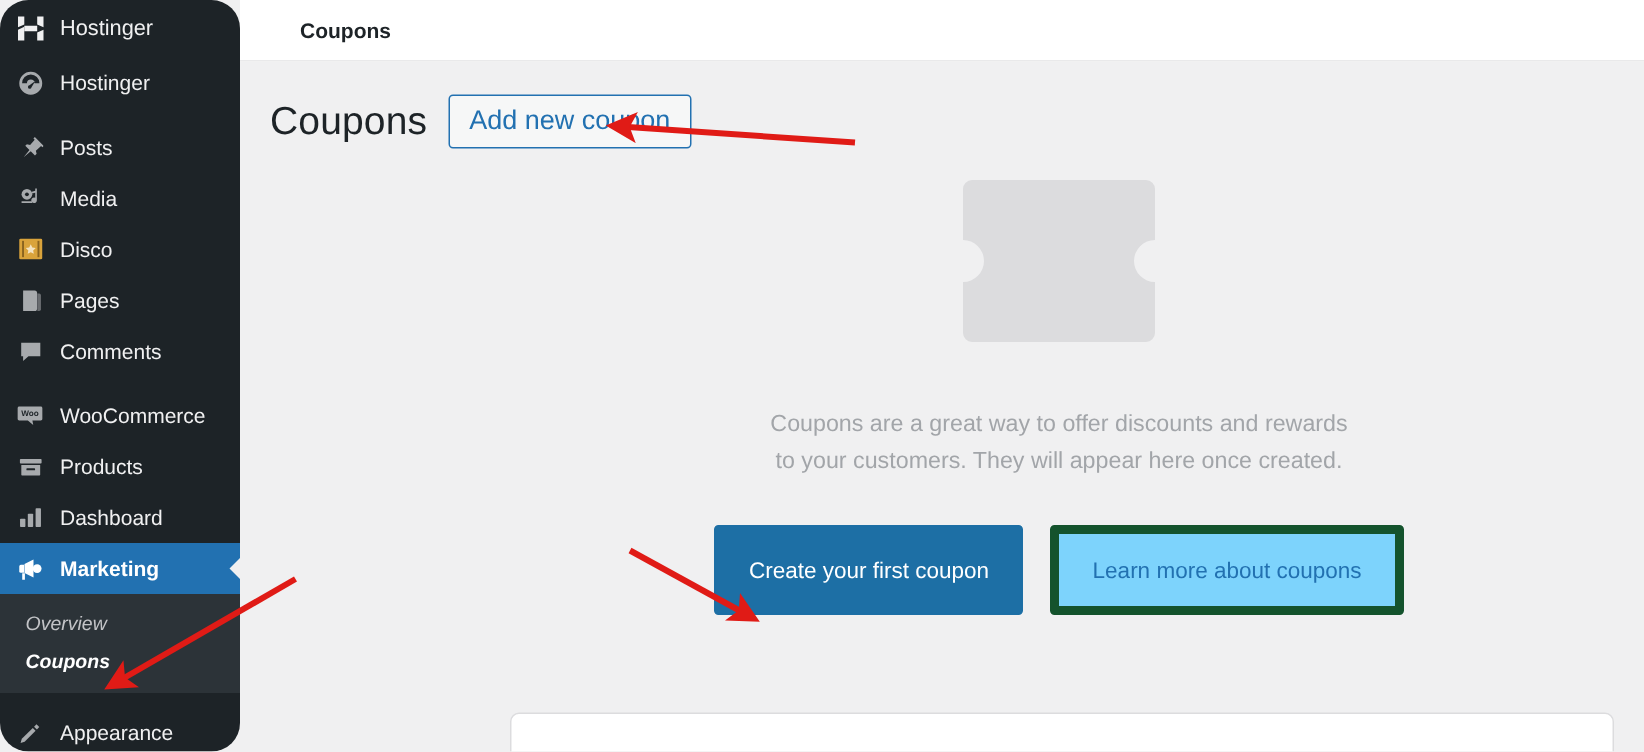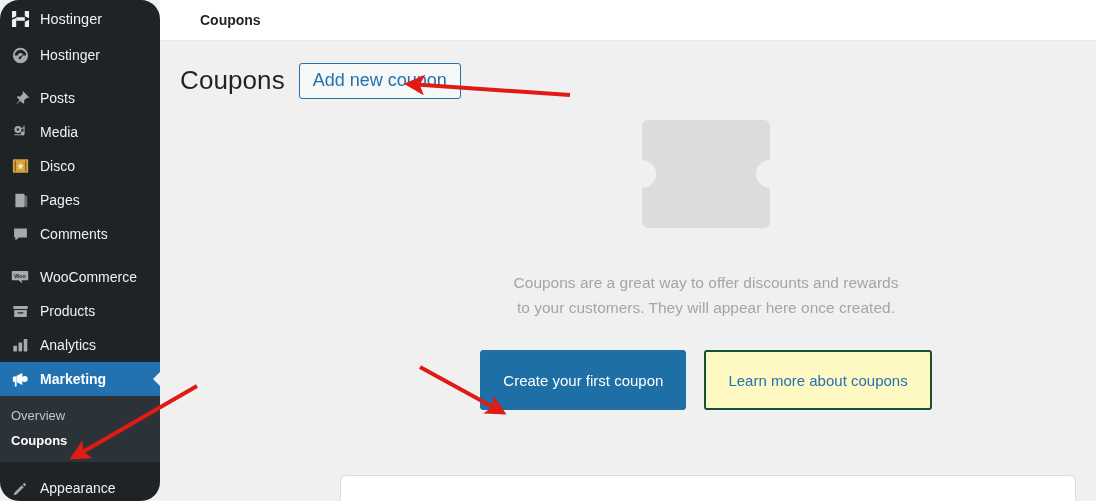--- a/index.html
+++ b/index.html
@@ -250,7 +250,7 @@
           <rect x="13.8" y="1.8" width="4.2" height="14.7" rx=".6"></rect>
           </svg>
       </span>
-      <span class="lbl">Analytics</span>
+      <span class="lbl">Dashboard</span>
     </div>
 
     <div class="nav-item active">

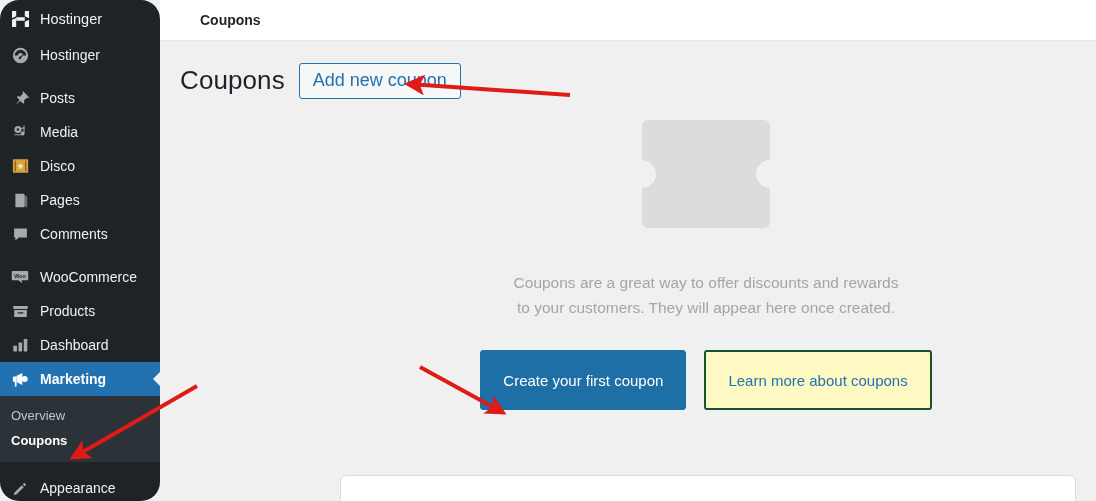--- a/index.html
+++ b/index.html
@@ -120,7 +120,7 @@
     white-space: nowrap;
   }
   .btn.primary { background: #1d6fa5; border: 1px solid #1d6fa5; color: #fff; }
-  .btn.secondary { background: #fef9c3; border: 2px solid #14532d; color: #2271b1; }
+  .btn.secondary { background: #7dd3fc; border: 6px solid #14532d; color: #2271b1; }
 
   #bottom-card {
     position: absolute;

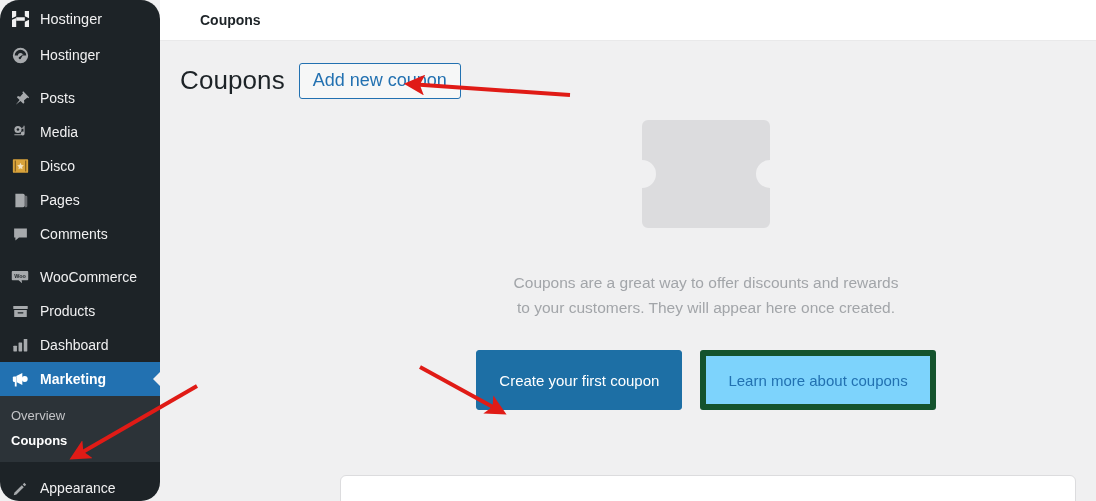--- a/index.html
+++ b/index.html
@@ -59,10 +59,11 @@
   }
   .sub-item {
     display: block;
-    padding: 5px 0 5px 11px;
+    padding: 5px 0 5px 17px;
     font-size: 13px;
     color: #c3c4c7;
     white-space: nowrap;
+    font-style: italic;
   }
   .sub-item.current { color: #fff; font-weight: 700; }
 

